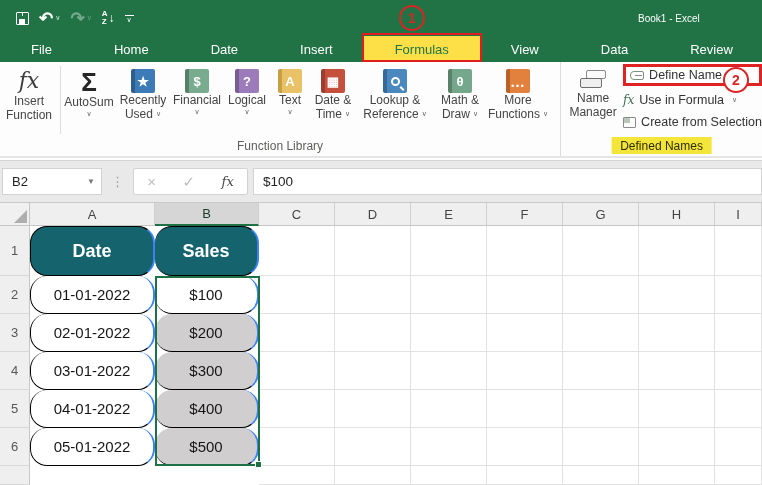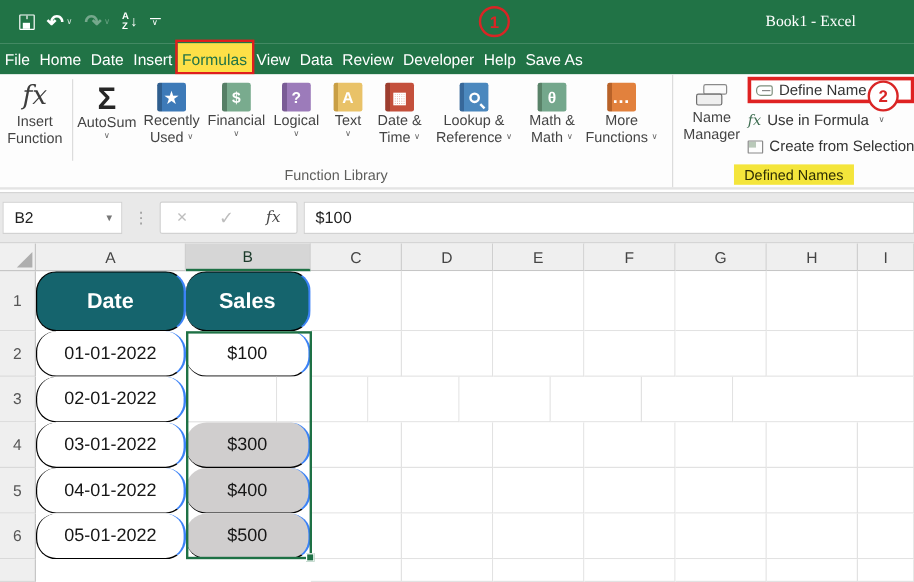--- a/index.html
+++ b/index.html
@@ -22,7 +22,7 @@
   .qat-more { display:flex; flex-direction:column; align-items:center; }
   .qat-more .bar { width:9px; border-top:1.6px solid #fff; margin-bottom:1px; }
   .qat-more .v { font-size:7px; color:#fff; line-height:5px; }
-  .doc-title { position:absolute; left:638px; top:0; height:36px; display:flex; align-items:center; color:#fff; font-size:13px;font-family:Liberation Serif, serif; }
+  .doc-title { position:absolute; left:638px; top:0; height:36px; display:flex; align-items:center; color:#fff; font-size:10px; }
 
   
   .tabrow { position:absolute; left:0; top:36px; width:762px; height:26px; background:#217346; display:flex; }

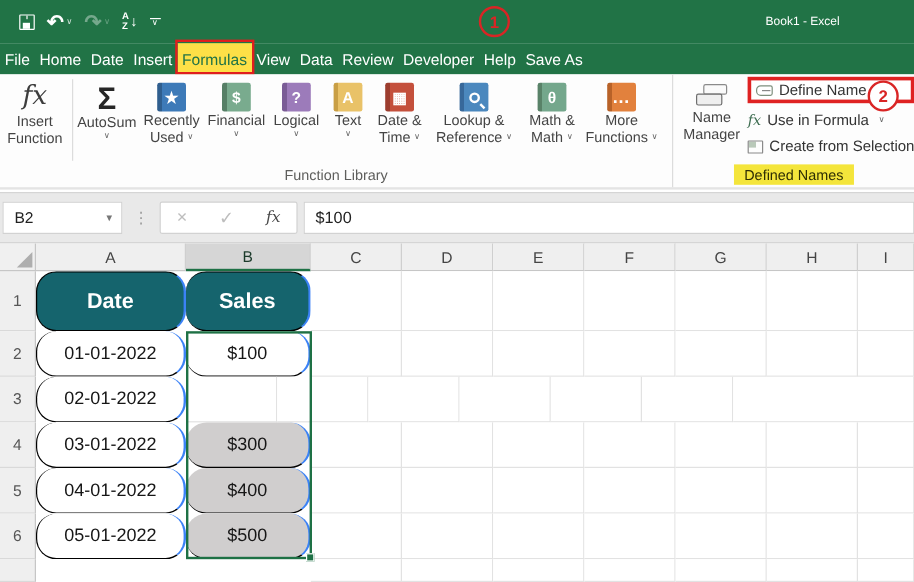--- a/index.html
+++ b/index.html
@@ -26,7 +26,7 @@
 
   
   .tabrow { position:absolute; left:0; top:36px; width:762px; height:26px; background:#217346; display:flex; }
-  .tab { color:#fff; font-size:13px; padding:0 4px; display:flex; align-items:center; white-space:nowrap; }
+  .tab { color:#fff; font-size:13px; padding:0 31px; display:flex; align-items:center; white-space:nowrap; }
   .tab.selected { background:#fde047; color:#217346; position:relative; }
   .redframe { position:absolute; left:-2px; top:-3px; right:-2px; bottom:0; border:2.5px solid #E01E1E; pointer-events:none; }
 

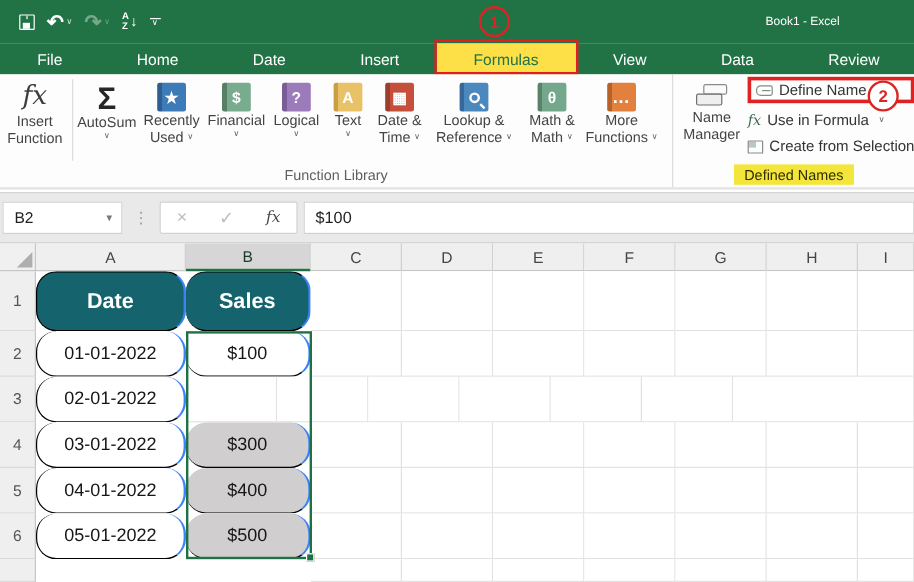--- a/index.html
+++ b/index.html
@@ -223,7 +223,7 @@
         <span class="book bk-math">θ</span>
         <span class="btn-label">Math &amp;</span>
         <span class="line2wrap">
-            <span class="btn-label">Math</span>
+            <span class="btn-label">Draw</span>
             <span class="chev-inline">∨</span>
           </span>
       </div>

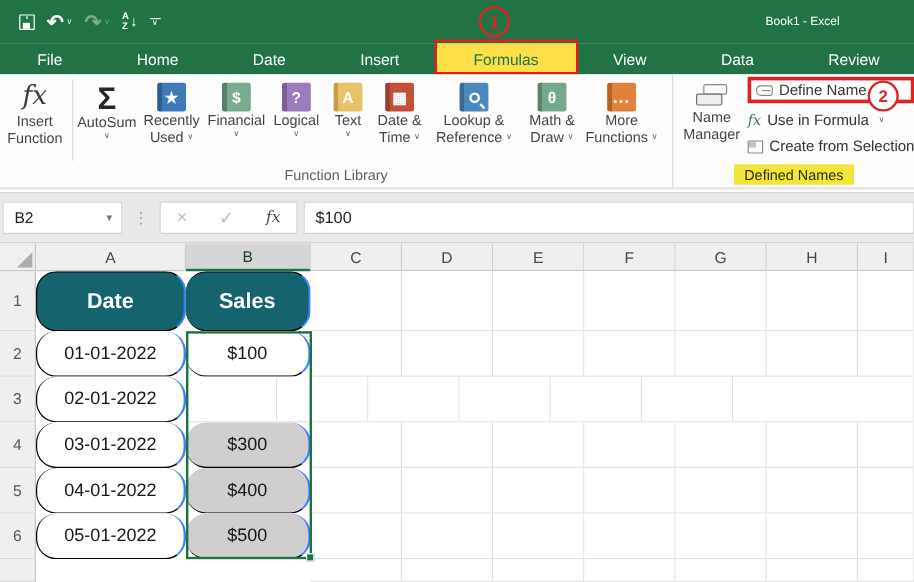--- a/index.html
+++ b/index.html
@@ -329,6 +329,7 @@
     <div class="grow h-d">
       <div class="rowhdr h-d">3</div>
       <div class="cell tcell first w-a h-d">02-01-2022</div>
+      <div class="cell tcell gray w-b h-d">$200</div>
       <div class="cell ecell w-c h-d"></div>
       <div class="cell ecell w-c h-d"></div>
       <div class="cell ecell w-c h-d"></div>

